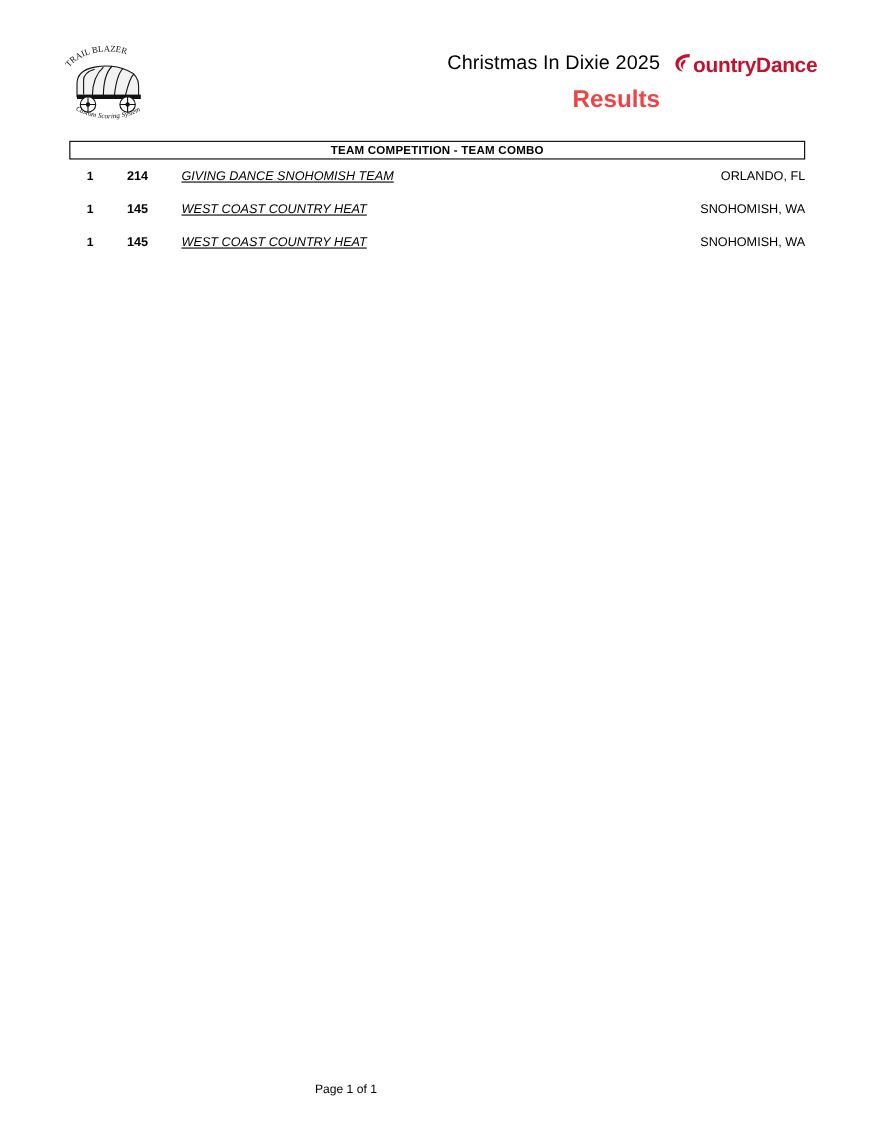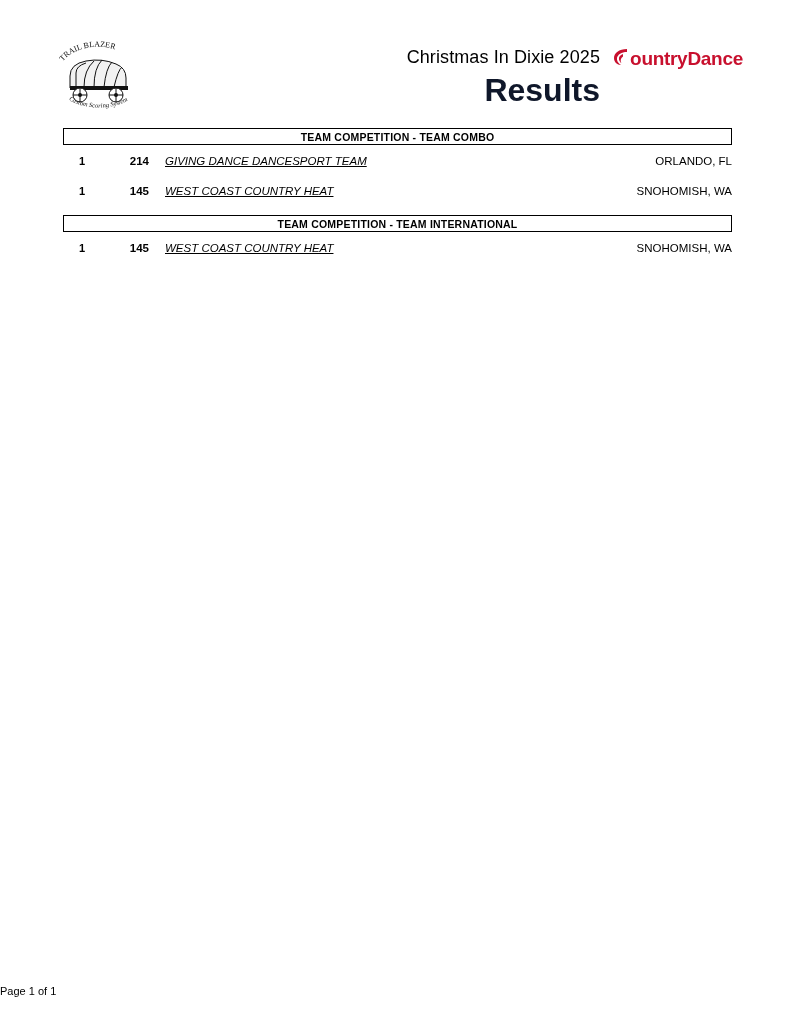--- a/index.html
+++ b/index.html
@@ -54,11 +54,11 @@
     color: #000;
   }
   .results-title {
-    font-size: 32px;
+    font-size: 22px;
     font-weight: 700;
     line-height: 32px;
     margin-top: 6px;
-    color: #0f172a;
+    color: #ef4444;
   }
 
   .logo-right {

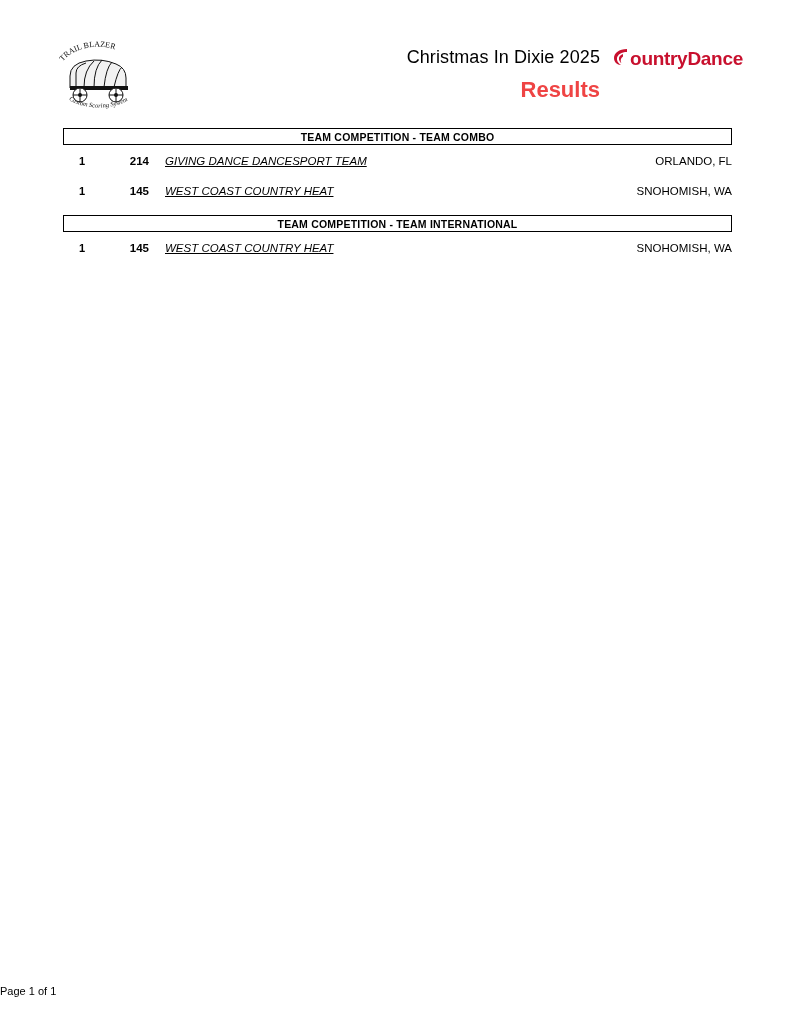--- a/index.html
+++ b/index.html
@@ -129,7 +129,7 @@
   }
   .col-number {
     width: 48px;
-    text-align: right;
+    text-align: center;
     font-weight: 700;
     font-size: 11.5px;
   }

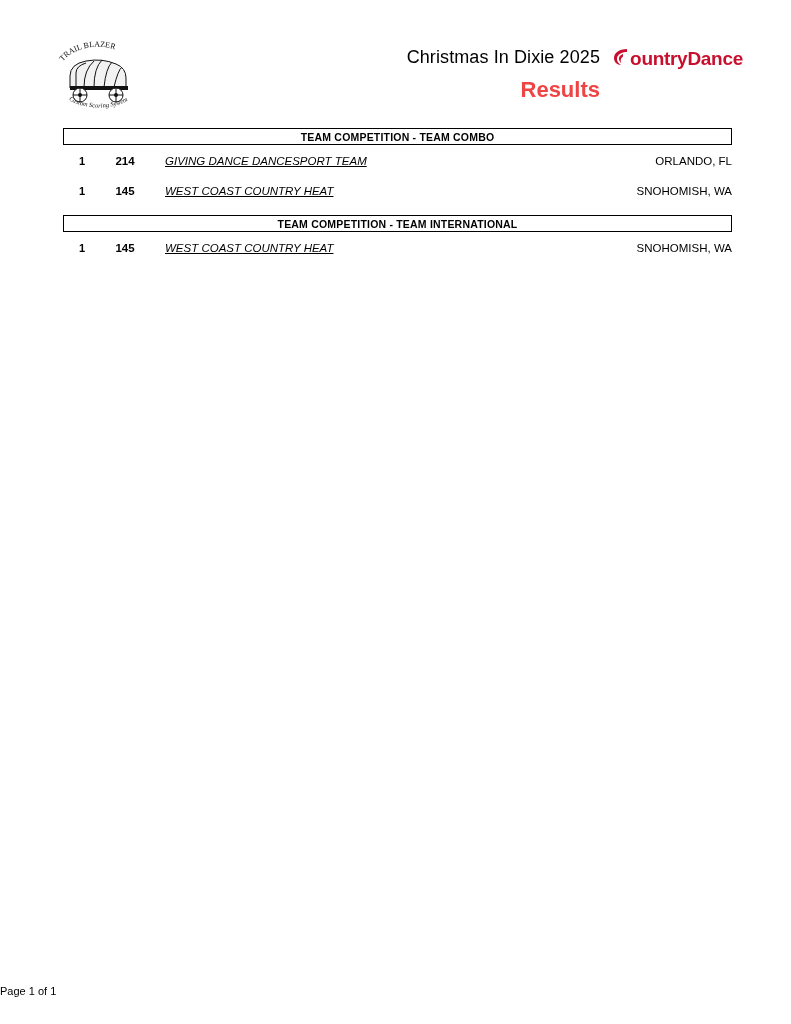--- a/index.html
+++ b/index.html
@@ -223,7 +223,7 @@
       <div class="entry-row">
         <div class="col-place">1</div>
         <div class="col-number">214</div>
-        <div class="col-name">GIVING DANCE DANCESPORT TEAM</div>
+        <div class="col-name">GIVING DANCE SNOHOMISH TEAM</div>
         <div class="col-city">ORLANDO, FL</div>
       </div>
     </div>

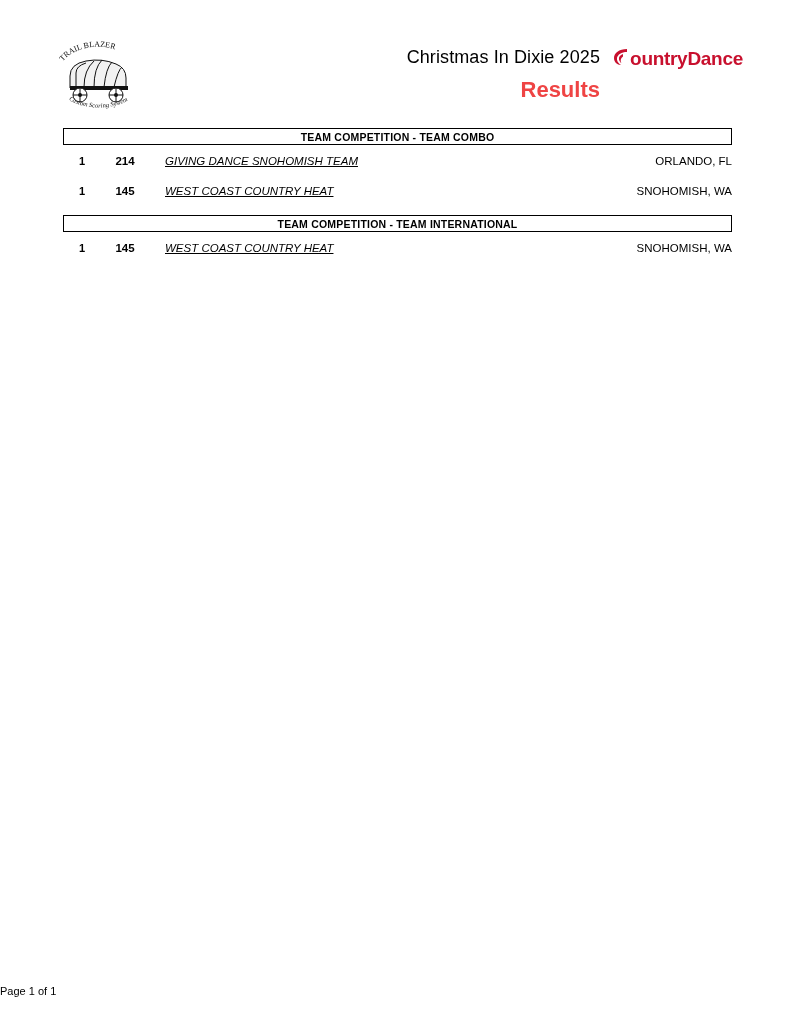--- a/index.html
+++ b/index.html
@@ -238,7 +238,6 @@
     </div>
 
     <div class="section">
-      <div class="section-header">TEAM COMPETITION - TEAM INTERNATIONAL</div>
       <div class="entry-row">
         <div class="col-place">1</div>
         <div class="col-number">145</div>

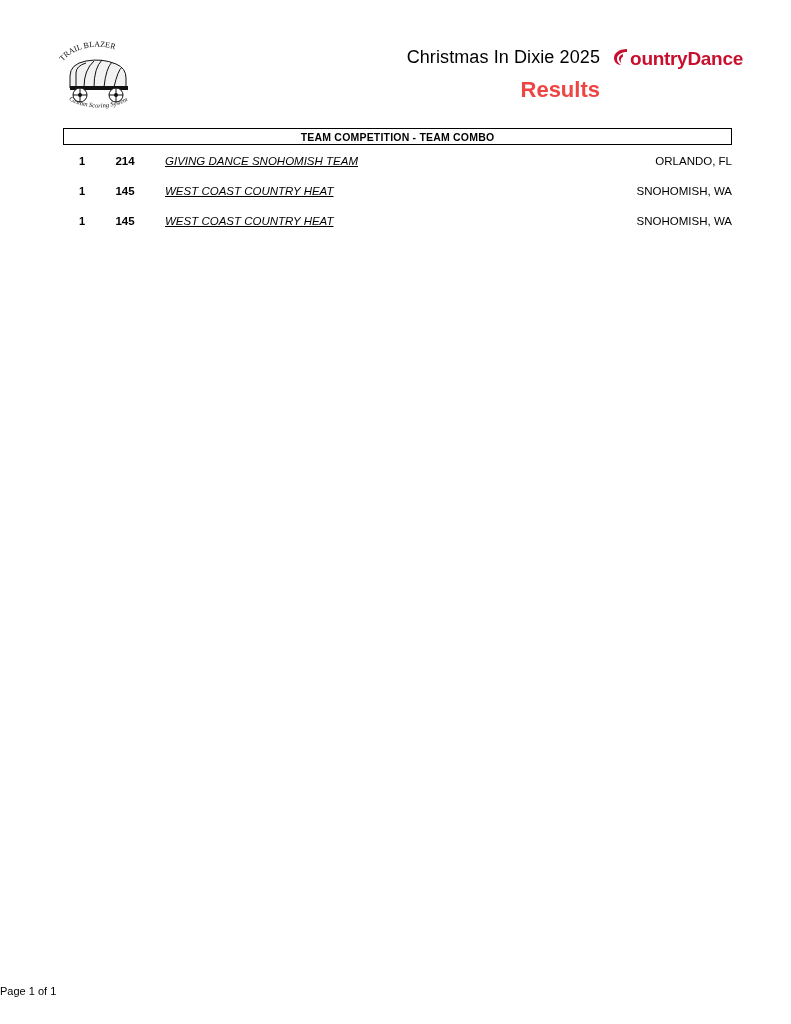--- a/index.html
+++ b/index.html
@@ -153,7 +153,7 @@
     left: 0;
     bottom: 27px;
     width: 629px;
-    text-align: left;
+    text-align: center;
     font-size: 11px;
     margin-top: 23px;
   }

